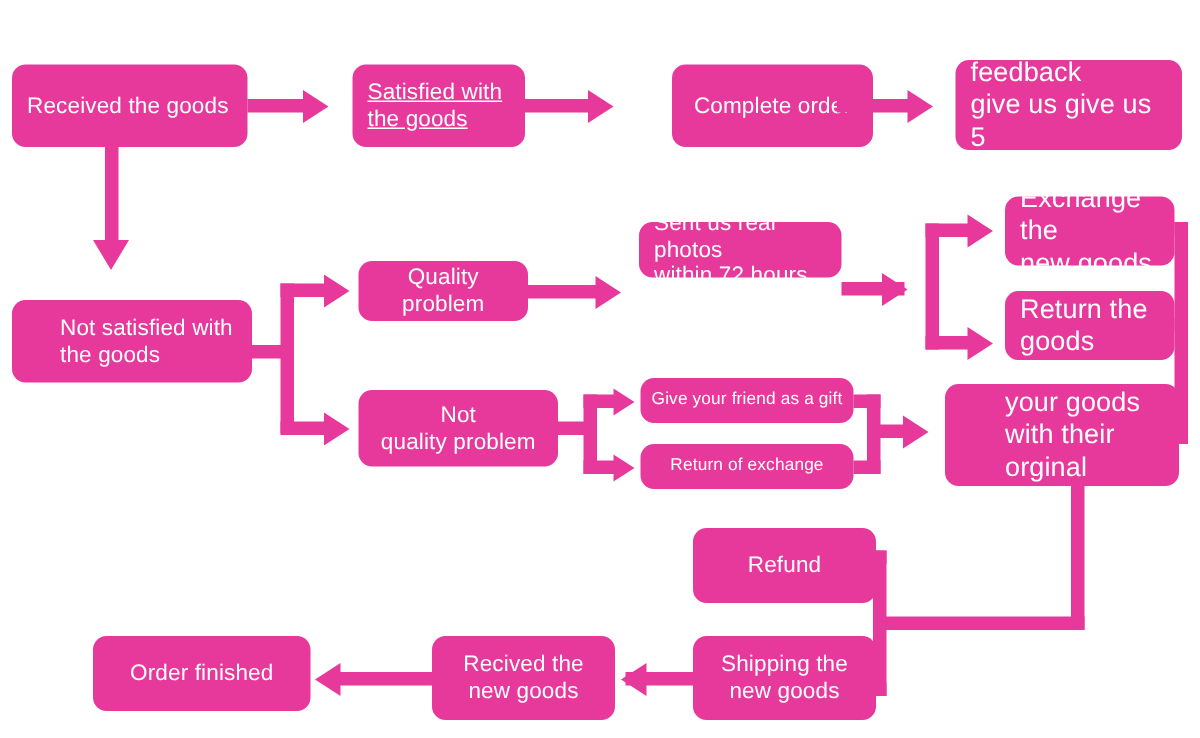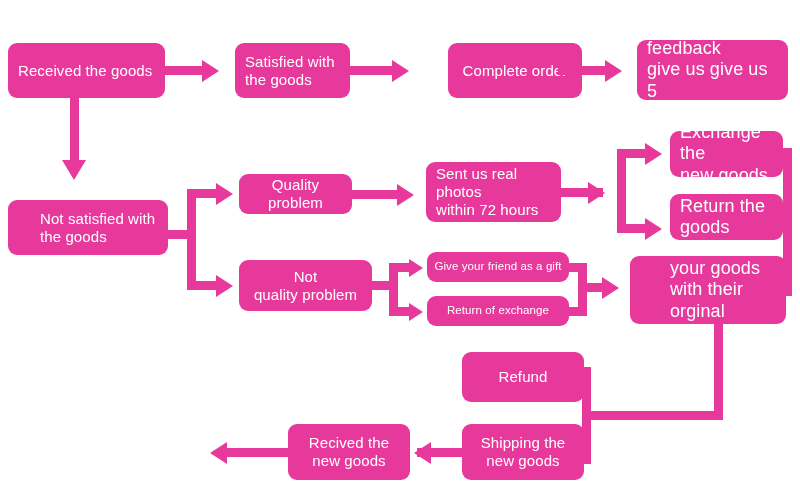--- a/index.html
+++ b/index.html
@@ -84,7 +84,7 @@
   <div class="hline" style="left:165px; top:66px; width:42px; height:9px;"></div>
   <div class="arrow-r" style="left:202px; top:60px;"></div>
 
-  <div class="node left fz15" style="left:235px; top:43px; width:115px; height:55px;">
+  <div class="node left fz15" style="left:235px; top:43px; width:115px; height:55px;text-decoration:underline;">
     <span class="lbl">Satisfied with
 the goods</span>
   </div>

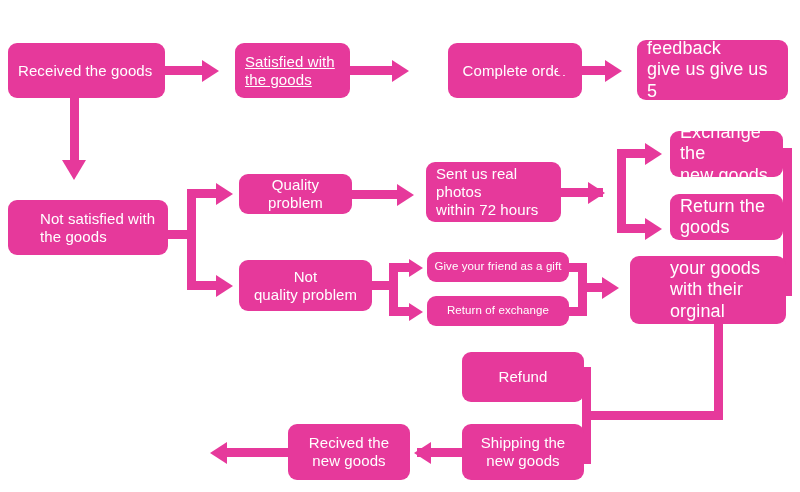--- a/index.html
+++ b/index.html
@@ -134,7 +134,7 @@
   <div class="hline" style="left:352px; top:190px; width:51px; height:9px;"></div>
   <div class="arrow-r" style="left:397px; top:184px;"></div>
 
-  <div class="node left fz15" style="left:426px; top:162px; width:135px; height:60px;">
+  <div class="node left fz15" style="left:426px; top:148px; width:135px; height:37px;">
     <span class="lbl">Sent us real photos
 within 72 hours</span>
   </div>

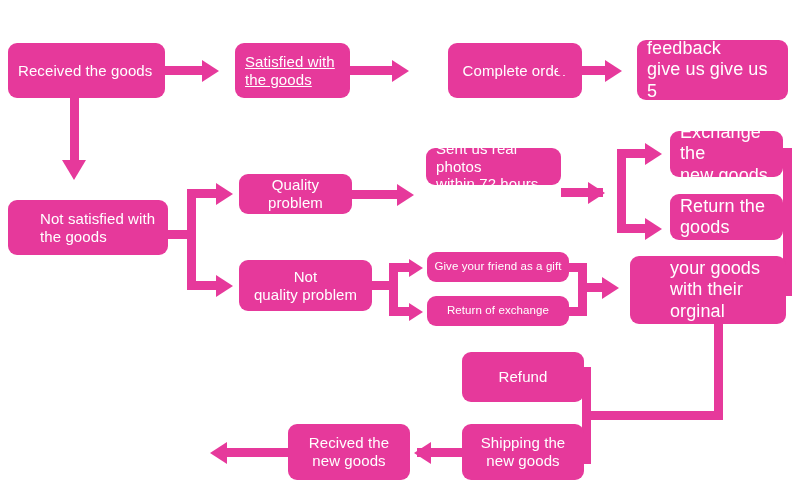--- a/index.html
+++ b/index.html
@@ -223,6 +223,9 @@
   <div class="hline" style="left:222px; top:448px; width:68px; height:9px;"></div>
   <div class="arrow-l" style="left:210px; top:442px;"></div>
 
+  <div class="node fz15" style="left:62px; top:424px; width:145px; height:50px;">
+    <span class="lbl">Order finished</span>
+  </div>
 
 </div>
 

